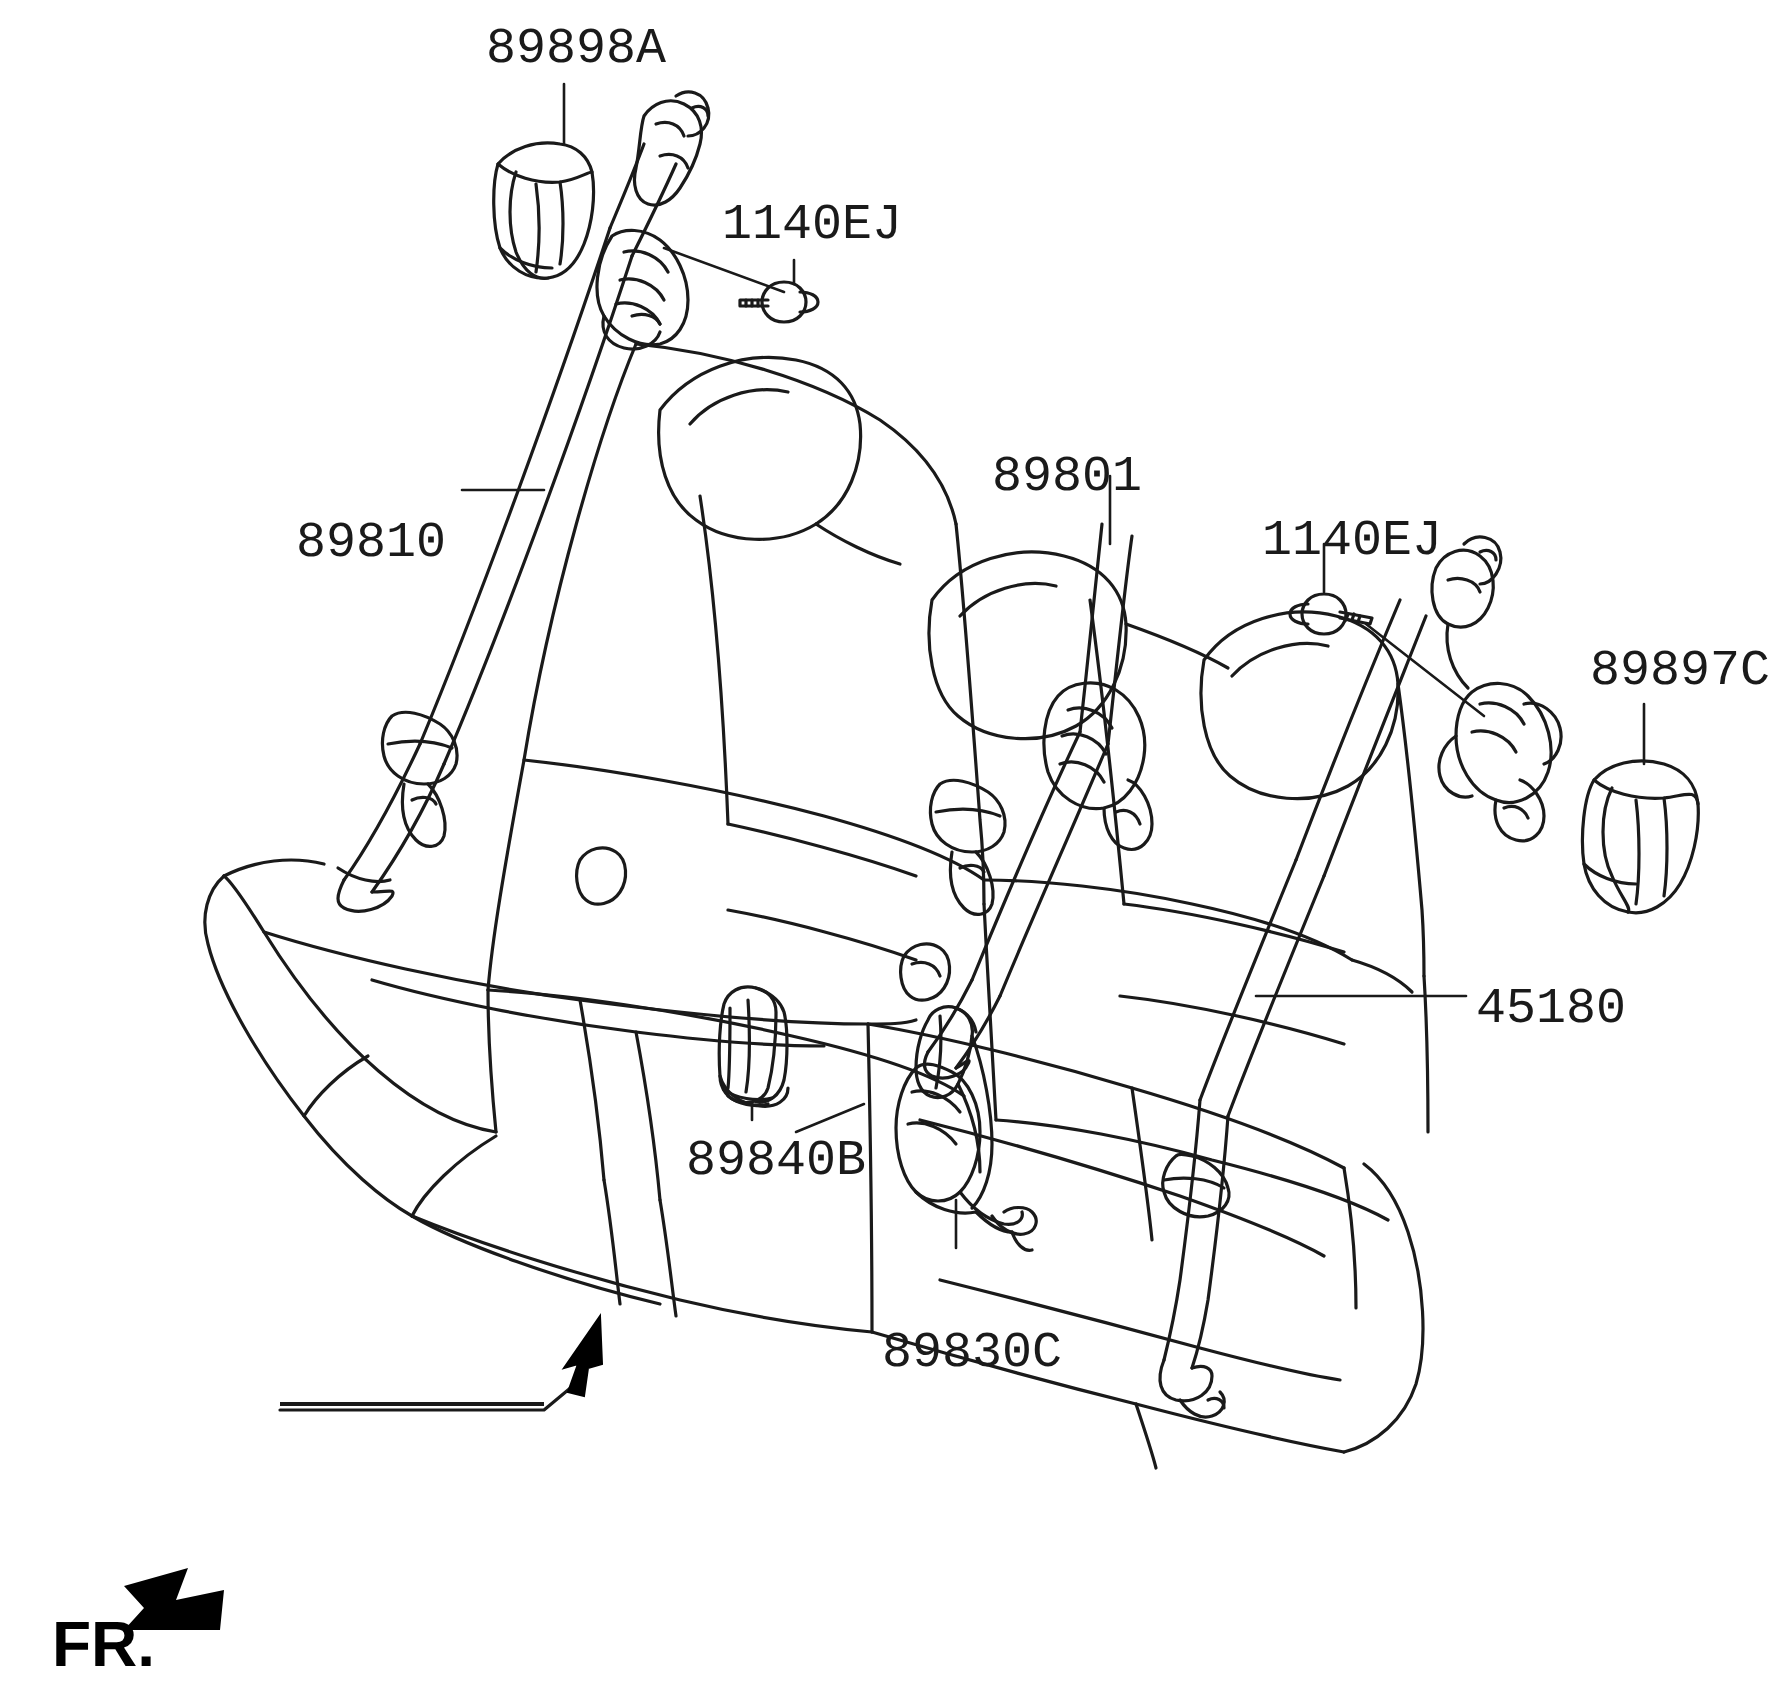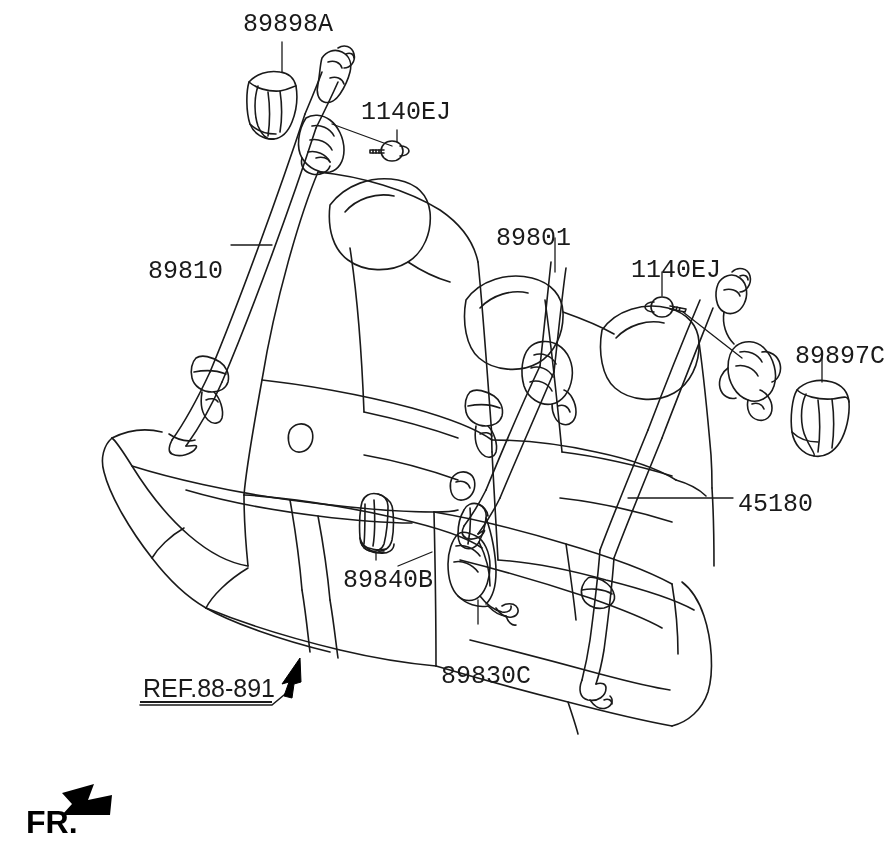--- a/index.html
+++ b/index.html
@@ -337,7 +337,7 @@
 
   <div class="part-label" style="left:631px; top:258px;">1140EJ</div>
 
-  <div class="part-label" style="left:795px; top:344px;">89897C</div>
+  <div class="part-label" style="left:795px; top:323px;">89897C</div>
 
   <div class="part-label" style="left:738px; top:492px;">45180</div>
 

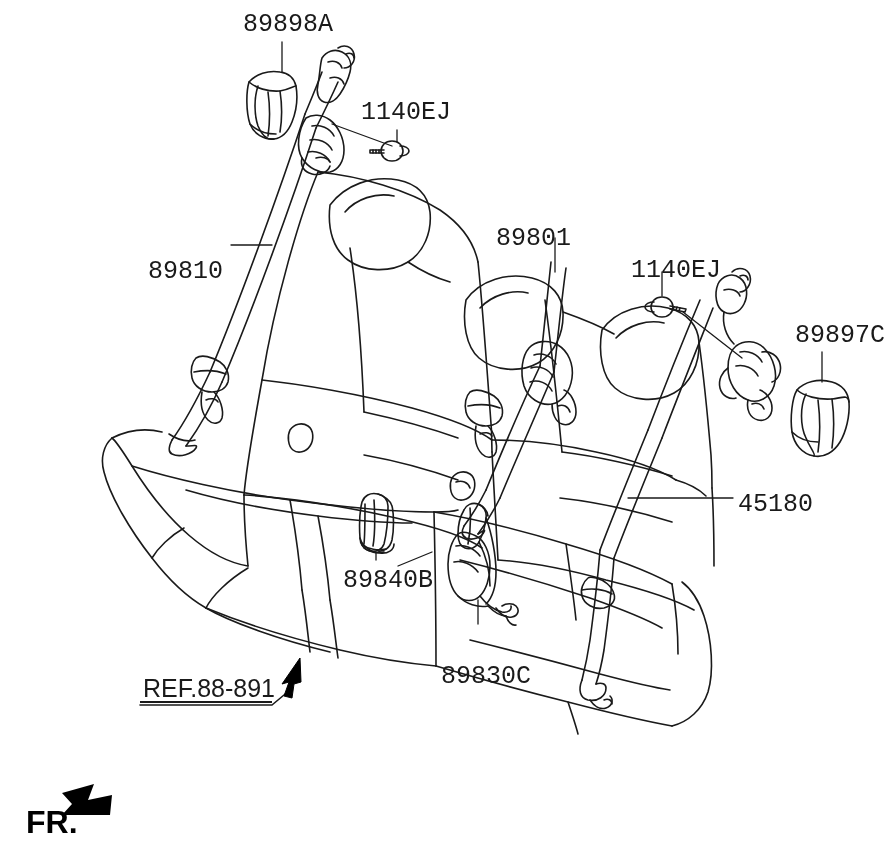--- a/index.html
+++ b/index.html
@@ -345,7 +345,6 @@
 
   <div class="part-label" style="left:441px; top:664px;">89830C</div>
 
-  <div class="ref-label" style="left:143px; top:676px;">REF.88-891</div>
 
   <div class="fr-label" style="left:26px; top:806px;text-align:right;">FR.</div>
 

